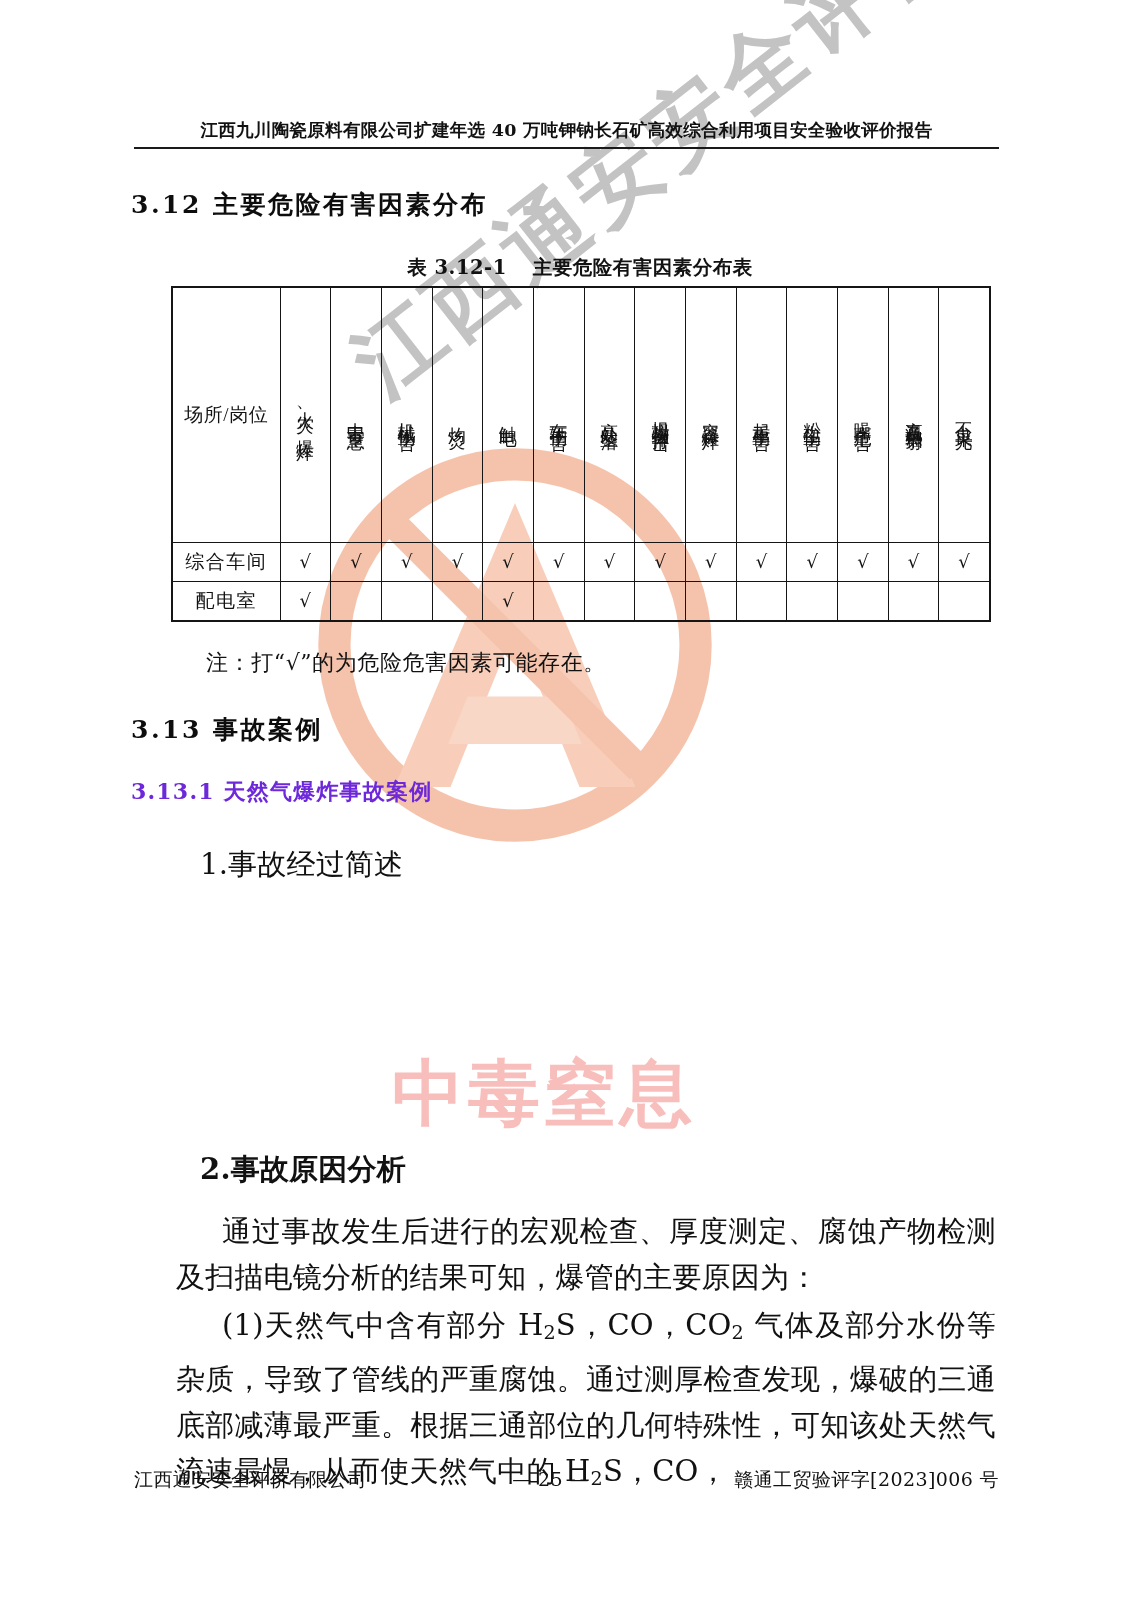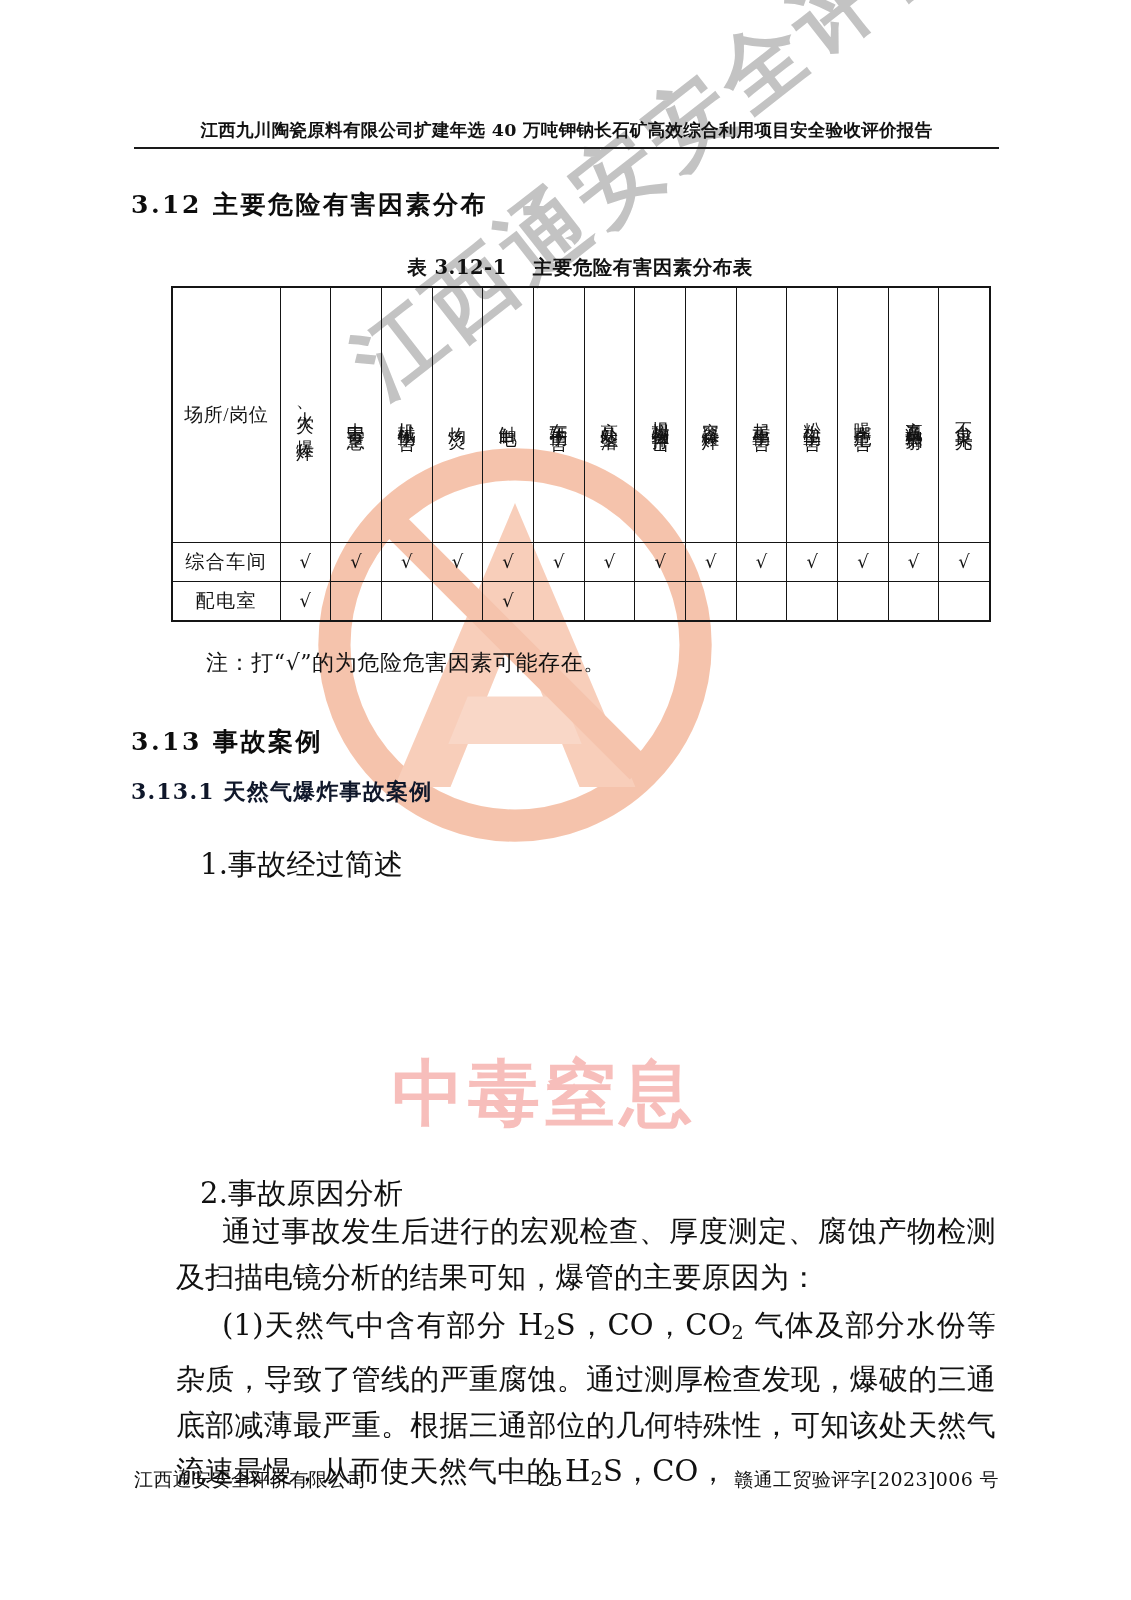--- a/index.html
+++ b/index.html
@@ -113,7 +113,7 @@
     white-space: nowrap;
   }
   #heading-312 { left: 131px; top: 188px; }
-  #heading-313 { left: 131px; top: 713px; margin-top: 12px; }
+  #heading-313 { left: 131px; top: 713px; }
   #heading-3131 { left: 131px; top: 777px; }
 
   

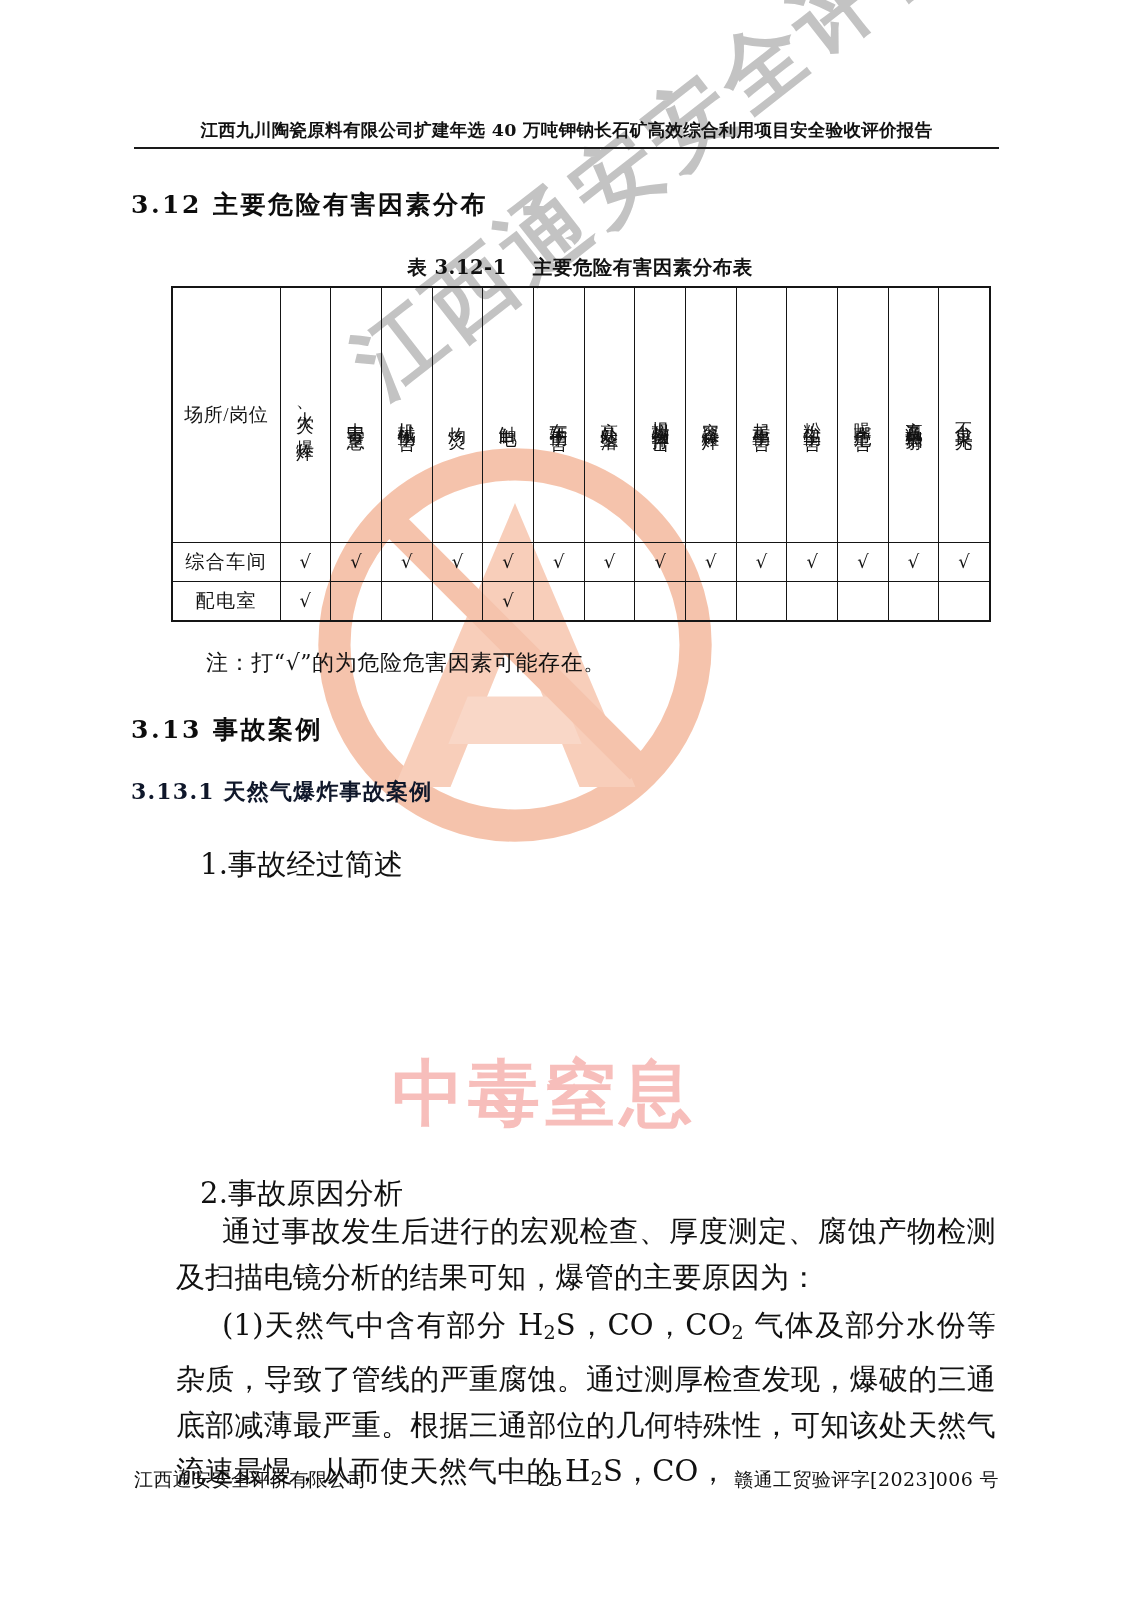--- a/index.html
+++ b/index.html
@@ -109,7 +109,7 @@
     font-weight: 700;
     font-size: 22px;
     letter-spacing: 1.2px;
-    color: #0f172a;
+    color: #6d28d9;
     white-space: nowrap;
   }
   #heading-312 { left: 131px; top: 188px; }

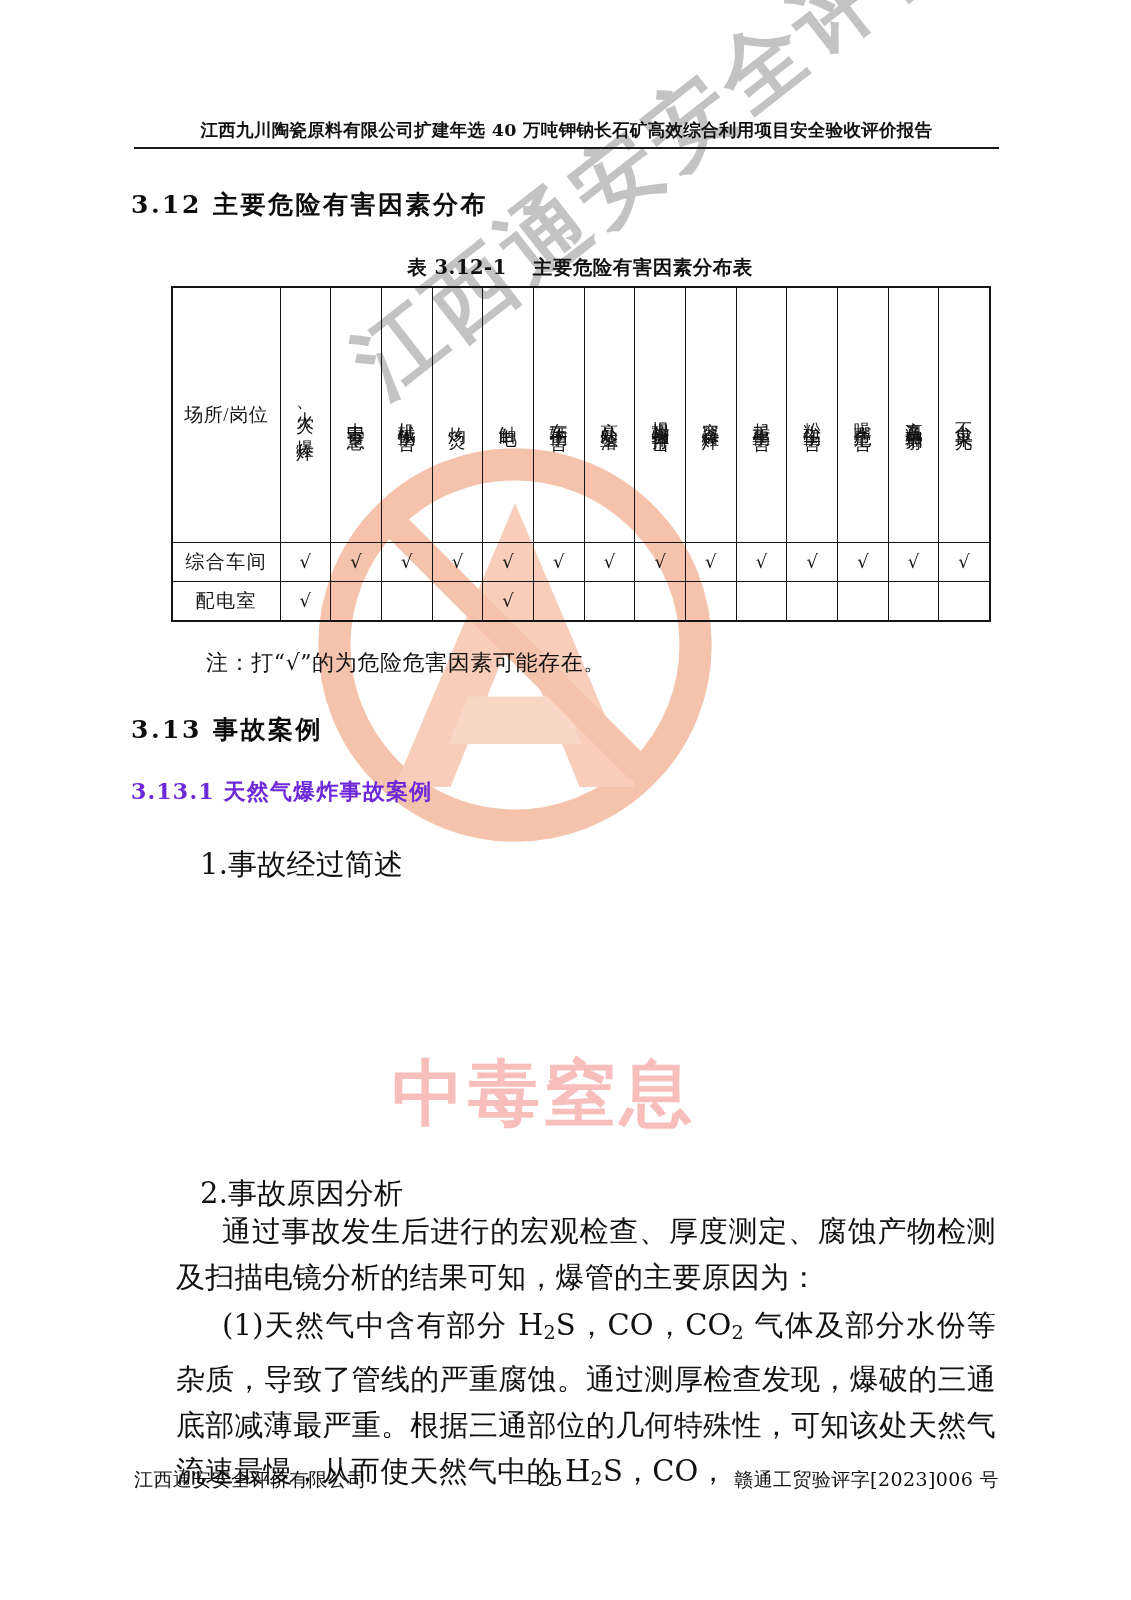--- a/index.html
+++ b/index.html
@@ -219,7 +219,7 @@
   .para.indent2 { text-indent: 46px; }
   #p-1 { position: absolute; left: 176px; top: 841px; width: 820px; }
   #p-2 { position: absolute; left: 176px; top: 884px; width: 820px; }
-  #p-3 { position: absolute; left: 176px; top: 1170px; width: 820px; }
+  #p-3 { position: absolute; left: 176px; top: 1146px; width: 820px; font-weight: bold; }
   #p-4 { position: absolute; left: 176px; top: 1208px; width: 820px; }
   #p-5 { position: absolute; left: 176px; top: 1302px; width: 820px; }
 

